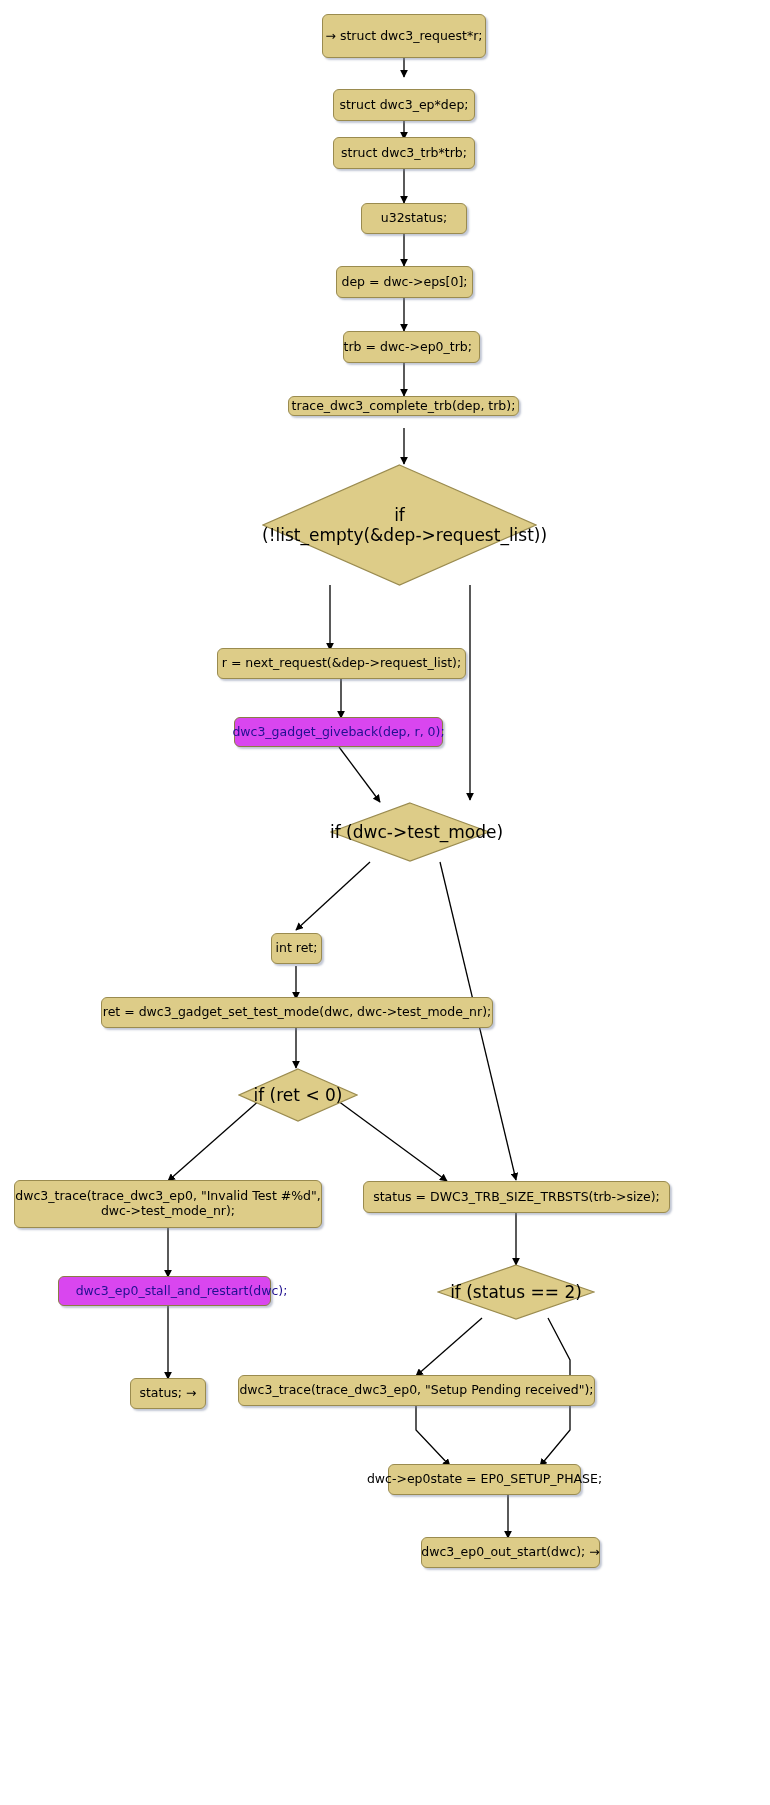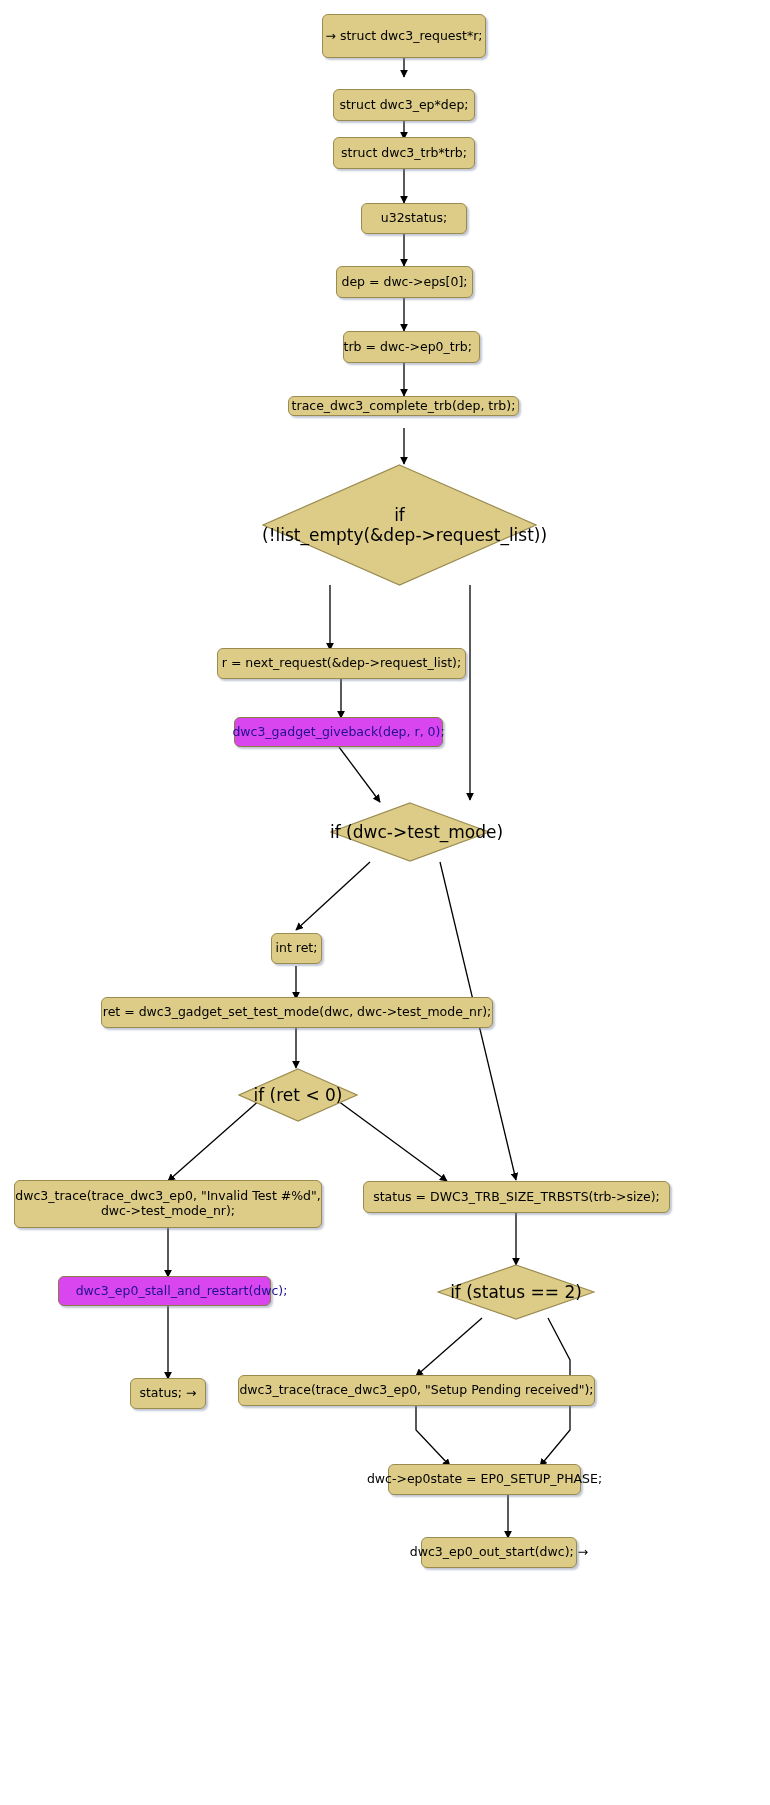--- a/index.html
+++ b/index.html
@@ -222,7 +222,7 @@
     <span>dwc-&gt;ep0state = EP0_SETUP_PHASE;</span>
   </div>
 
-  <div class="node process" style="left:421px; top:1537px; width:156px; height:31px;">
+  <div class="node process" style="left:421px; top:1537px; width:179px; height:31px;">
     <span>dwc3_ep0_out_start(dwc); →</span>
   </div>
 

